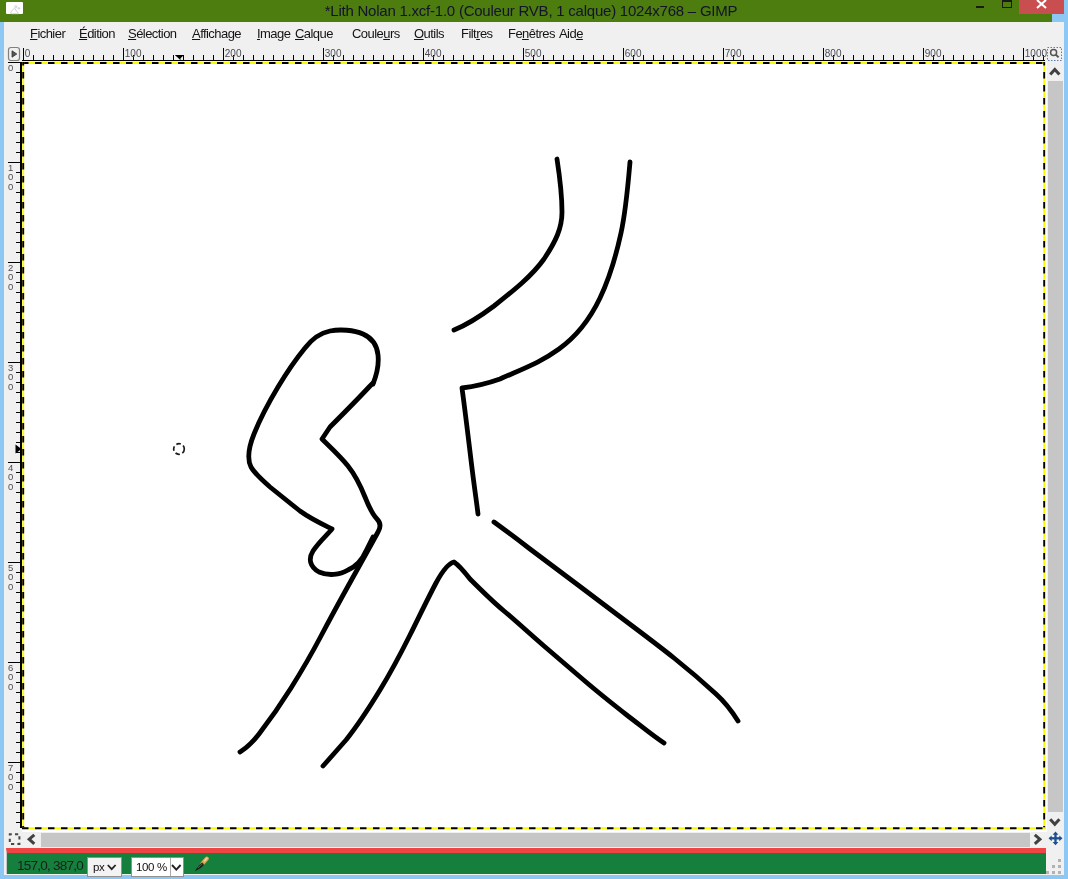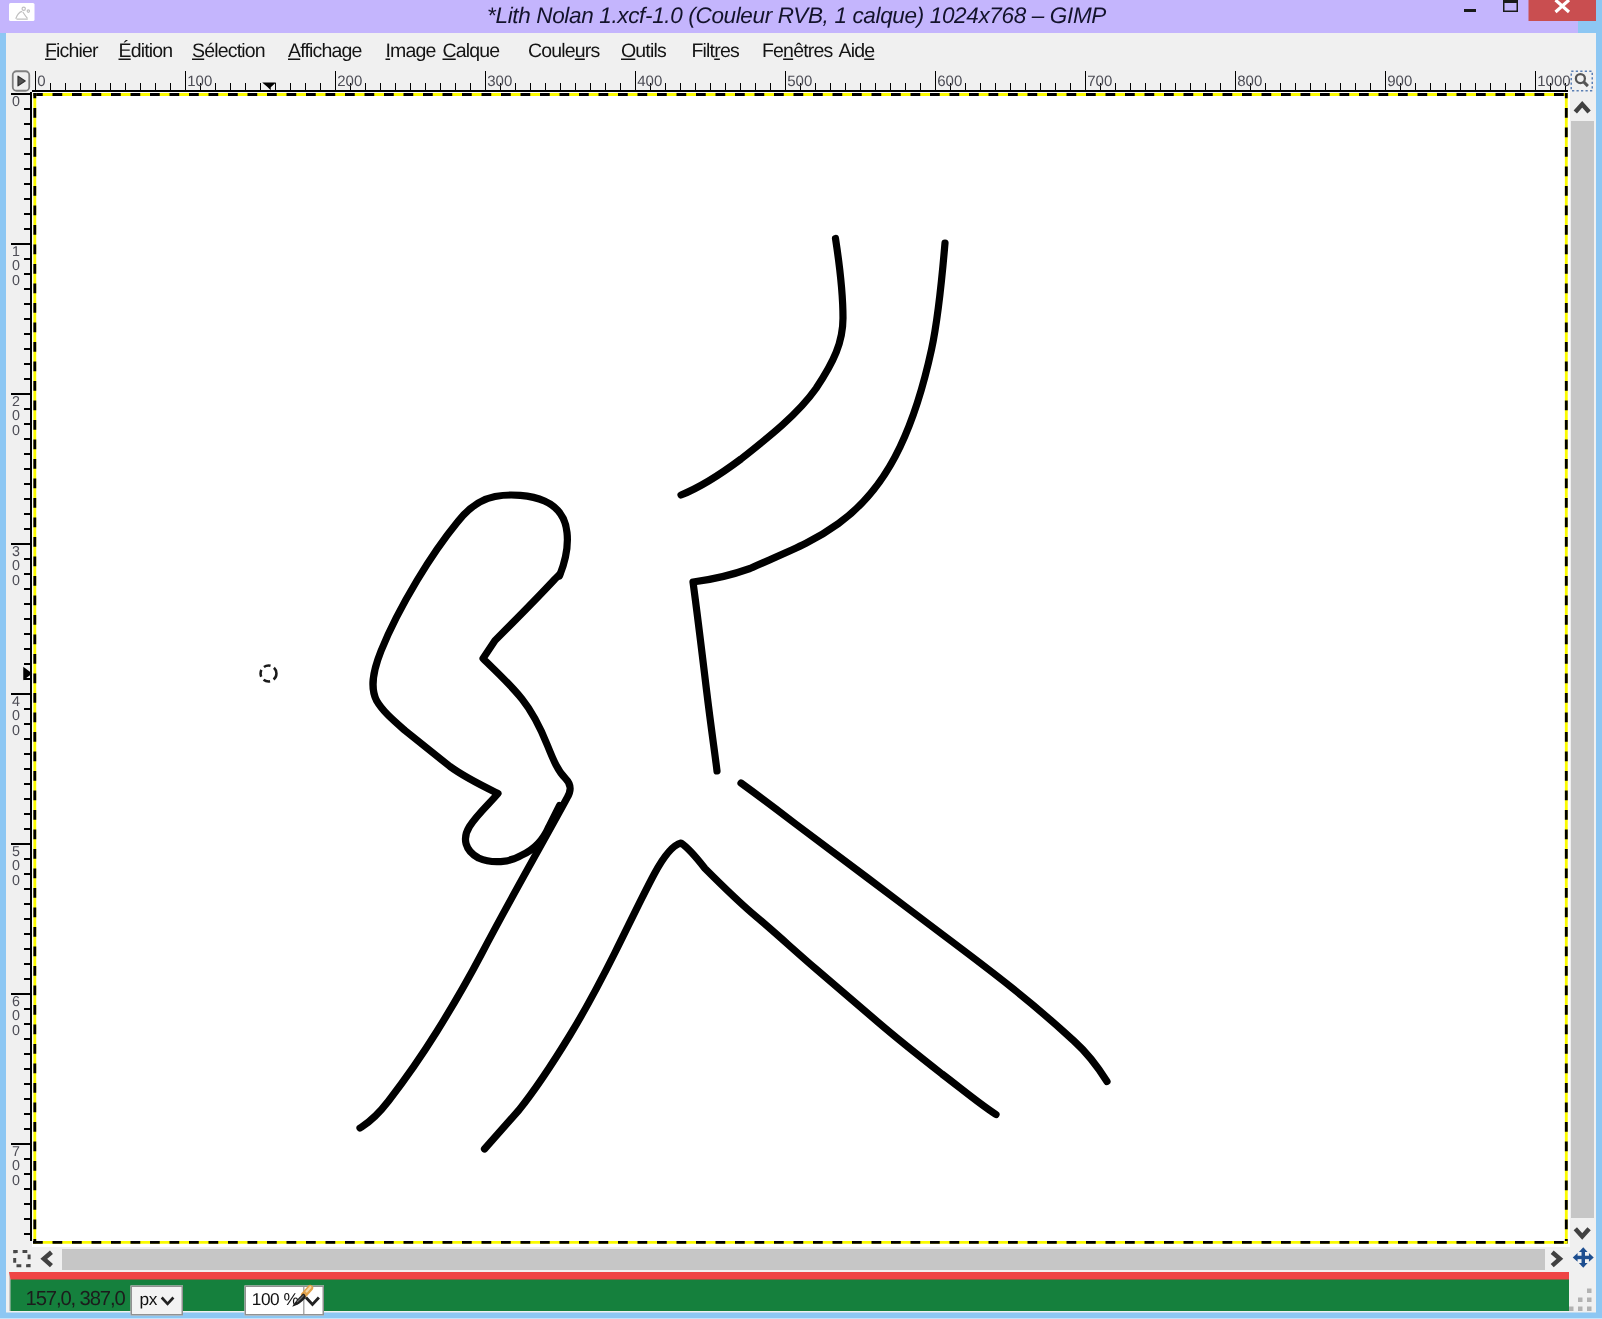--- a/index.html
+++ b/index.html
@@ -4,7 +4,7 @@
 body { width:1068px; height:879px; background:#8dc7f3; font-family:"Liberation Sans",sans-serif; position:relative; overflow:hidden; }
 .abs { position:absolute; }
 .rn { font:9.5px "Liberation Sans",sans-serif; fill:#4c4c55; }
-#titlebar { left:0; top:0; width:1052px; height:22px; background:#c4b5fd;font-style:italic; }
+#titlebar { left:0; top:0; width:1052px; height:22px; background:#4d7c0f; }
 #title { left:0; top:2px; width:1062px; text-align:center; font-size:15px; letter-spacing:-0.23px; color:#13132b; }
 #content { left:4px; top:22px; width:1060px; height:853px; background:#f0f0f0; }
 .mi { position:absolute; top:4px; font-size:13px; letter-spacing:-0.55px; color:#141414; white-space:pre;margin-left:16px; }

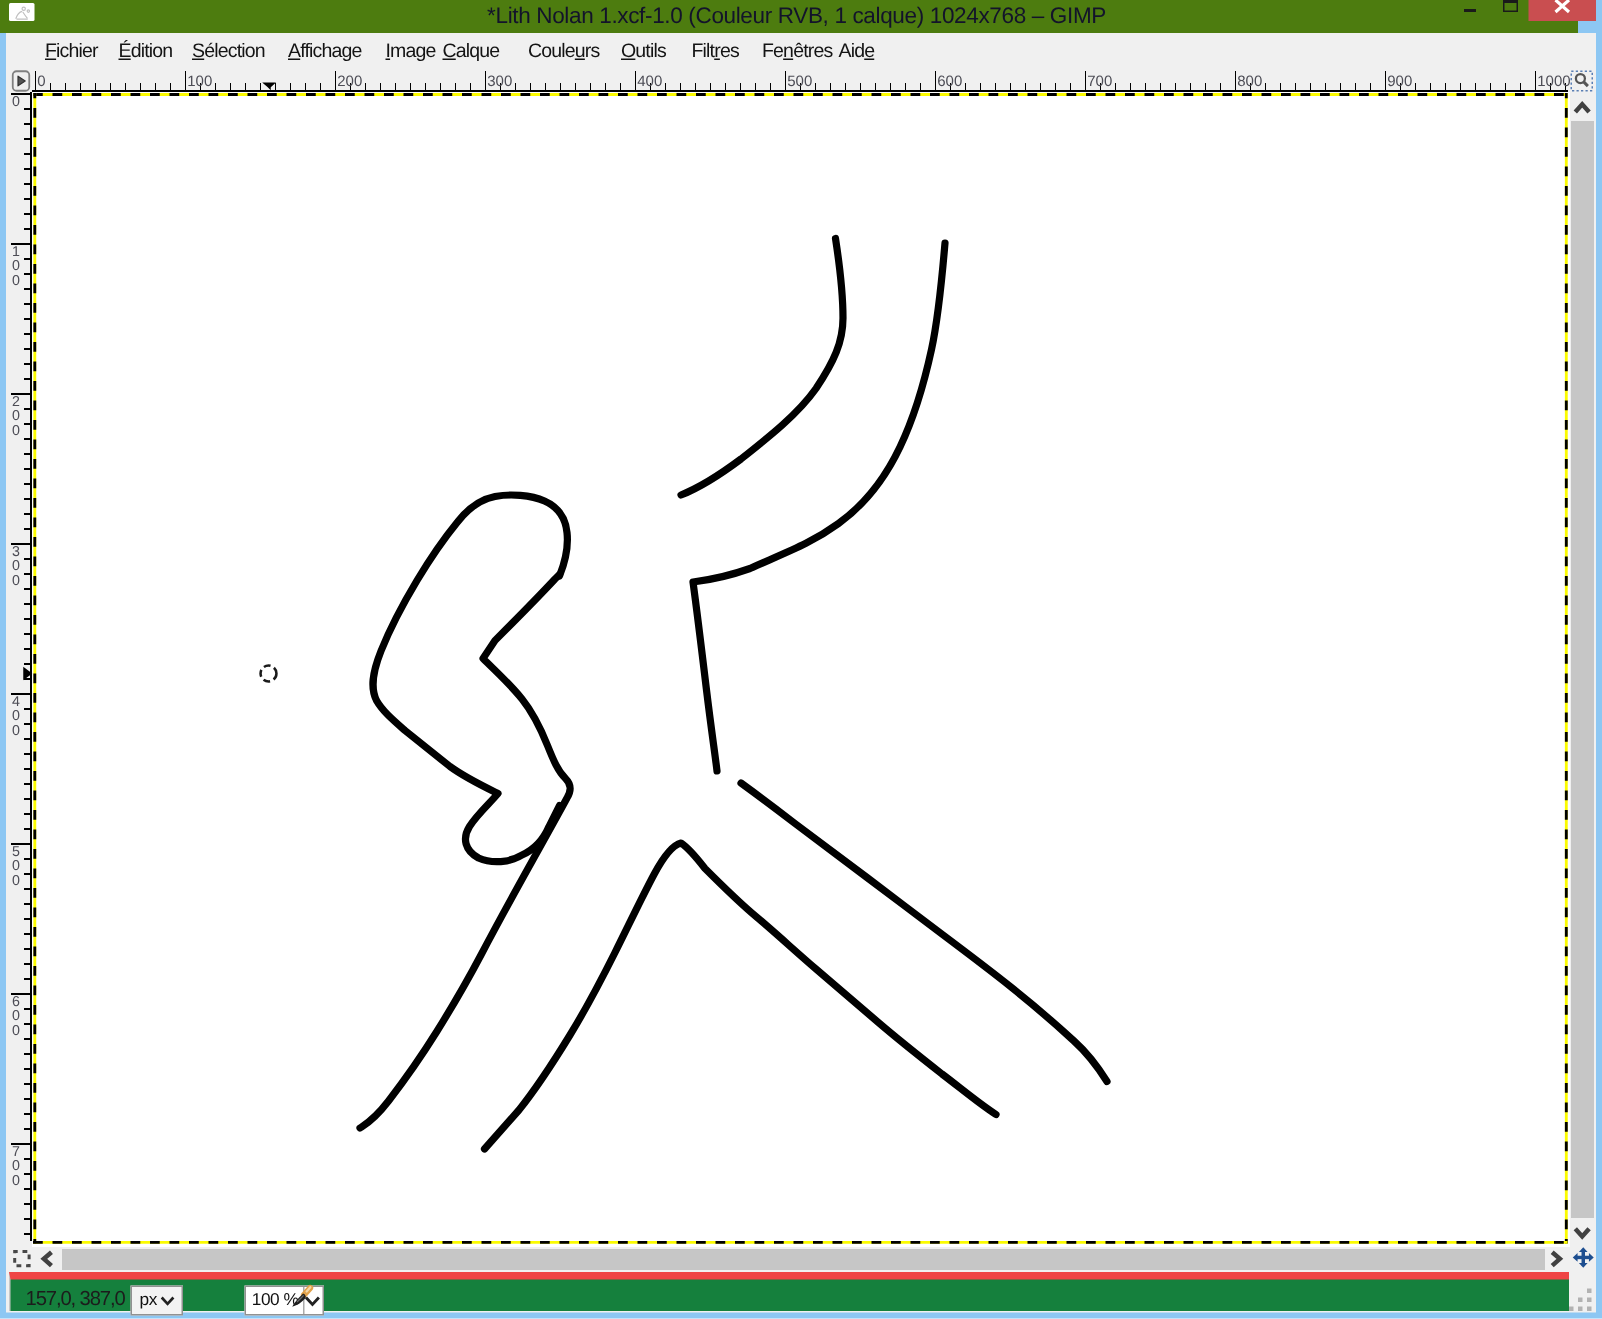--- a/index.html
+++ b/index.html
@@ -165,7 +165,7 @@
           <path d="M0.8 1 L4.7 5.2 L8.6 1" fill="none" stroke="#222" stroke-width="1.8"></path>
         </svg>
     </div>
-    <div class="abs" style="left:124px;top:3.5px;width:53px;height:20px;border:1px solid #919191;background:#fff;margin-left:32px;">
+    <div class="abs" style="left:124px;top:3.5px;width:53px;height:20px;border:1px solid #919191;background:#fff;">
        <span style="position:absolute;right:16px;top:3px;font-size:11.5px;letter-spacing:-0.3px;color:#111">100 %</span>
        <div style="position:absolute;right:0;top:0;width:13px;height:18px;border-left:1px solid #aaa;"></div>
        <svg style="position:absolute;right:1px;top:6px" width="11" height="8">

